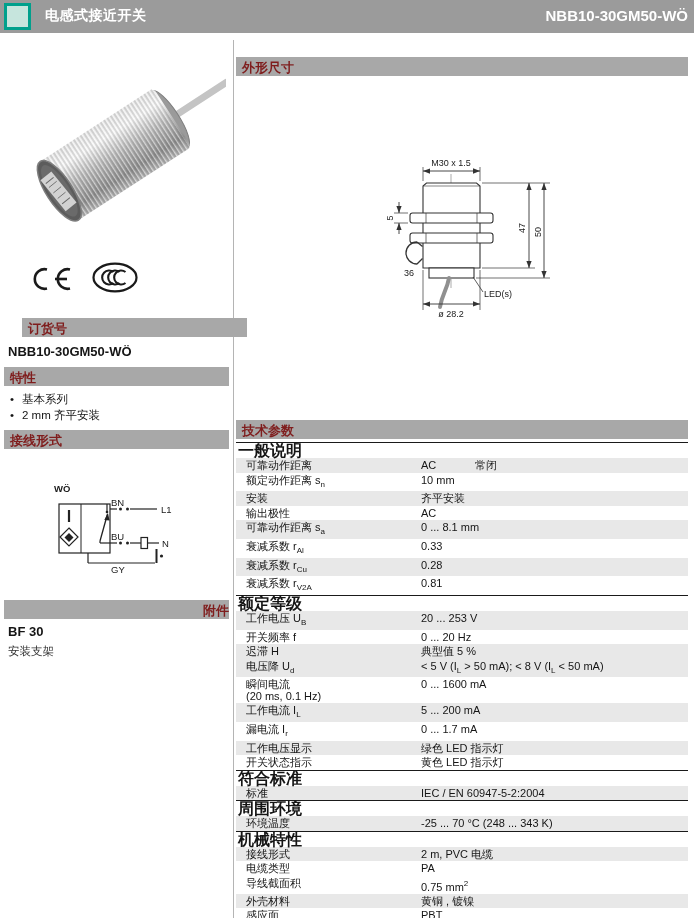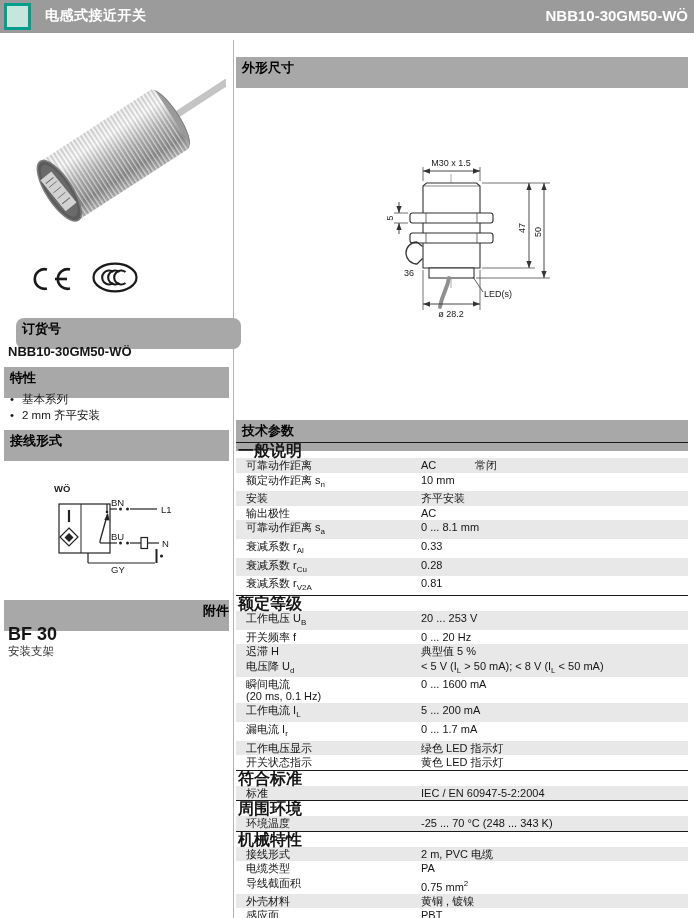--- a/index.html
+++ b/index.html
@@ -16,8 +16,8 @@
   .divider{position:absolute;left:233px;top:40px;width:1px;height:878px;background:#b4b4b4;}
 
   
-  .bar{position:absolute;width:225px;height:31px;background:#a8a8a8;
-       font-size:13px;font-weight:bold;color:#000000;line-height:21px;padding-left:6px;box-sizing:border-box;}
+  .bar{position:absolute;width:225px;height:19px;background:#a8a8a8;
+       font-size:13px;font-weight:bold;color:#7f1d1d;line-height:21px;padding-left:6px;box-sizing:border-box;}
   .bar.wide{left:236px;width:452px;}
 
   

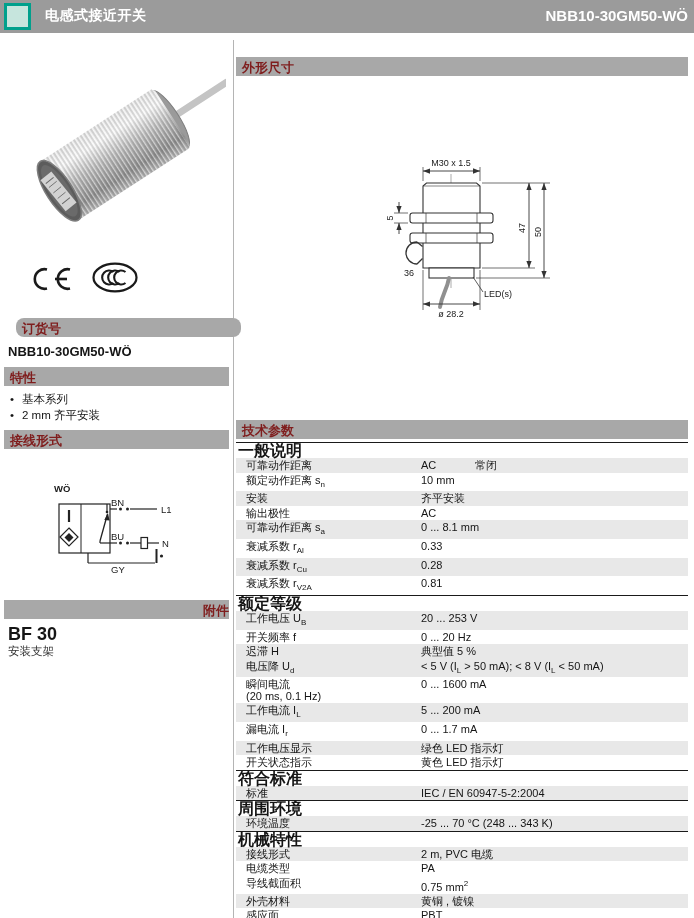--- a/index.html
+++ b/index.html
@@ -108,7 +108,7 @@
   </svg>
 </div>
 
-<div class="bar" style="left:16px;top:318px;border-radius:8px;">订货号</div>
+<div class="bar" style="left:22px;top:318px;">订货号</div>
 <div class="order-number">NBB10-30GM50-WÖ</div>
 
 <div class="bar" style="left:4px;top:367px;">特性</div>

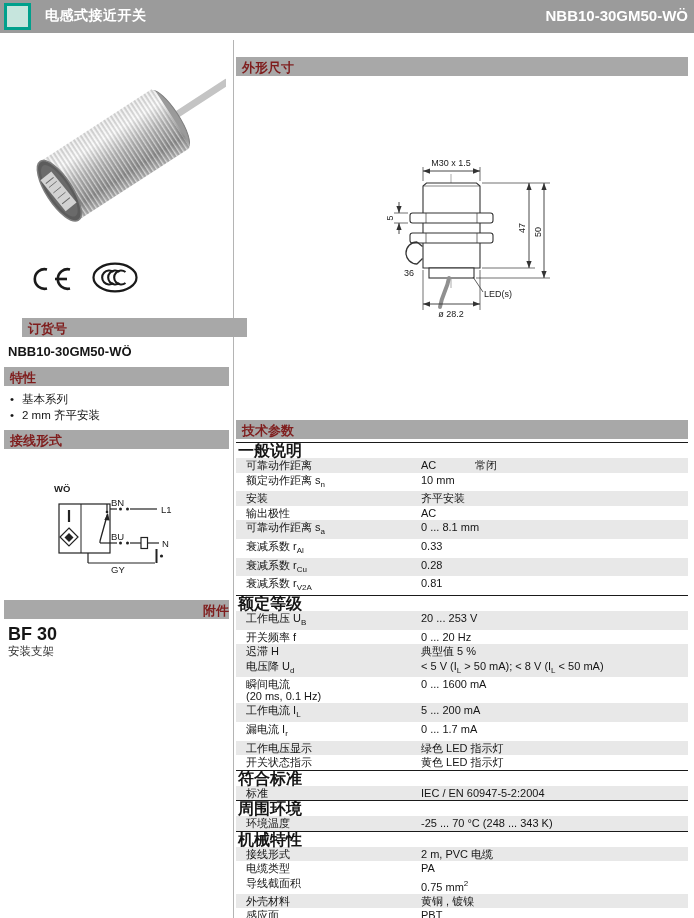--- a/index.html
+++ b/index.html
@@ -25,7 +25,7 @@
   .features-list{position:absolute;left:8px;top:391px;width:215px;font-size:11.5px;}
   .feature-item{position:relative;padding-left:14px;line-height:16px;}
   .feature-item::before{content:"•";position:absolute;left:2px;}
-  .acc-model{position:absolute;left:8px;top:624px;font-size:18px;font-weight:bold;}
+  .acc-model{position:absolute;left:8px;top:624px;font-size:13px;font-weight:bold;}
   .acc-desc{position:absolute;left:8px;top:644px;font-size:11.5px;color:#333;}
 
   .photo{position:absolute;left:8px;top:48px;}

